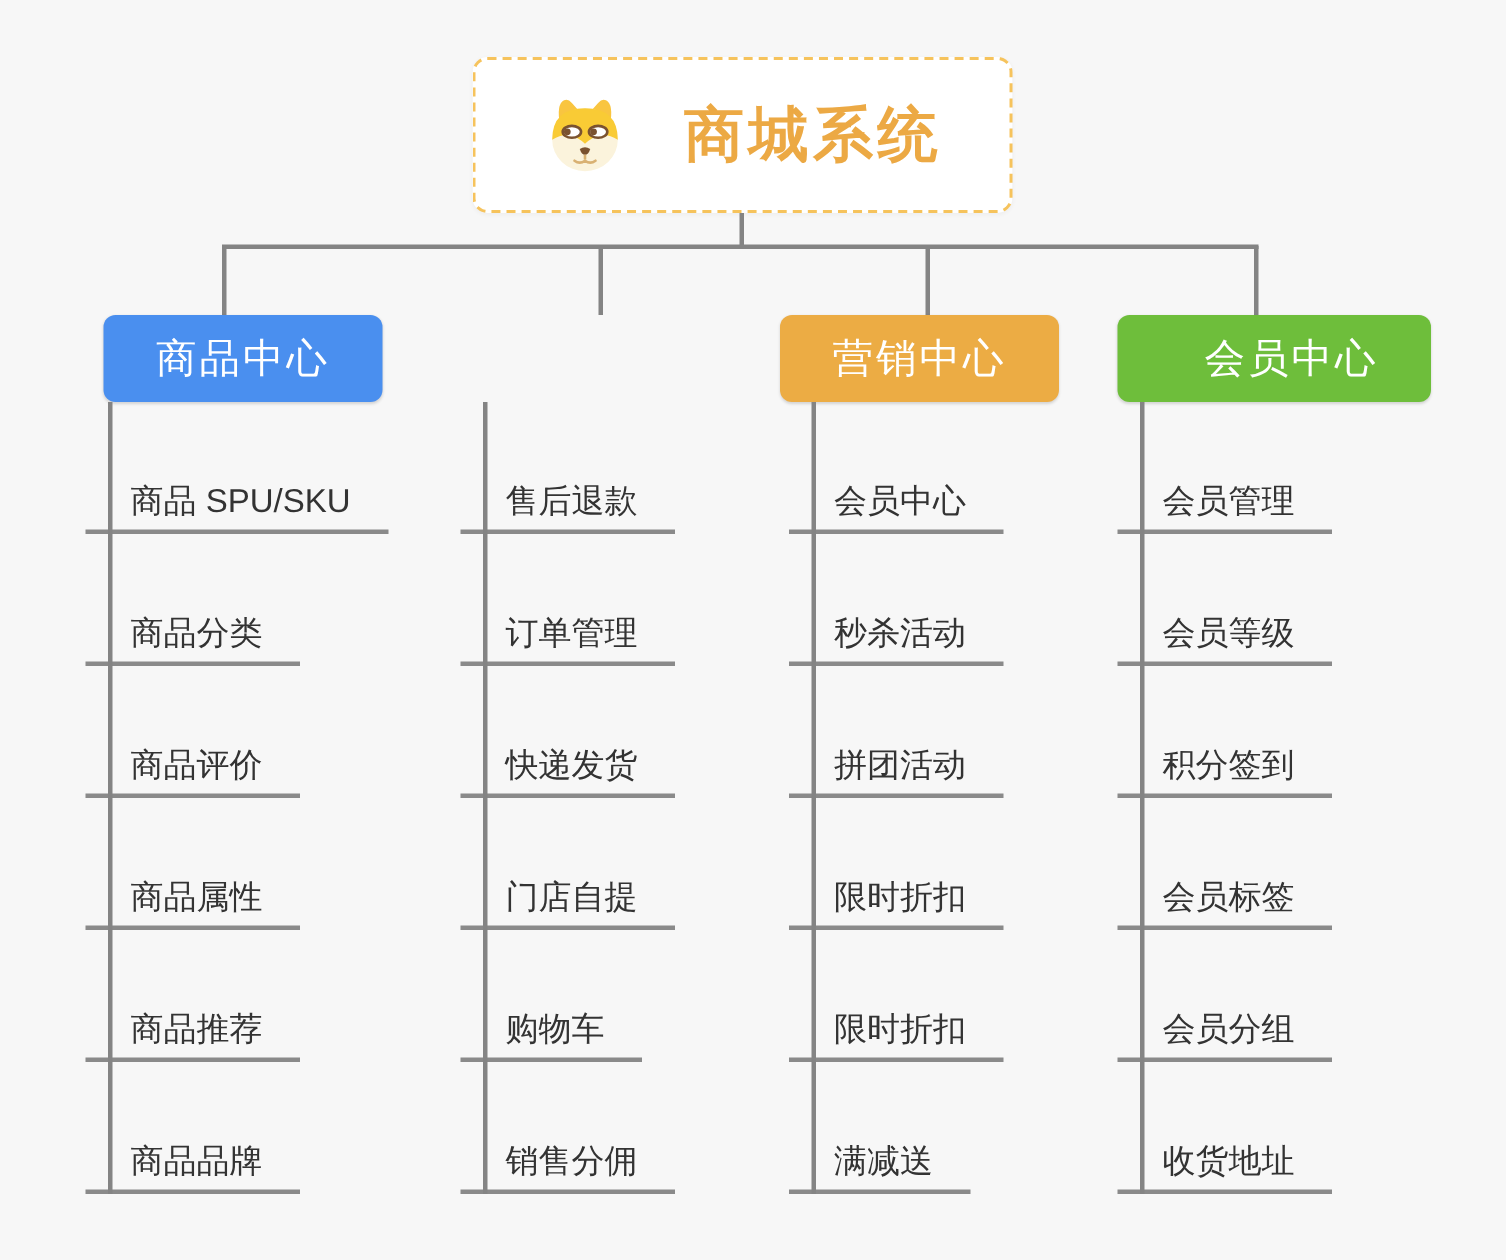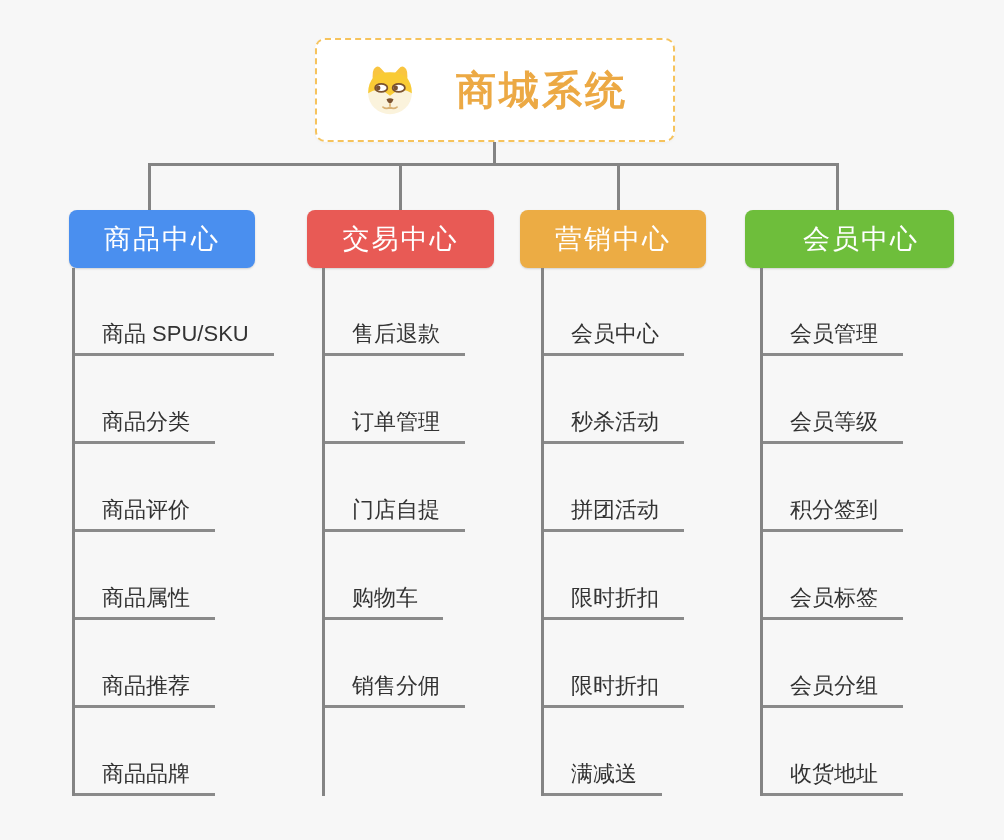--- a/index.html
+++ b/index.html
@@ -76,7 +76,6 @@
   <div class="line drop" id="drop-3" style="background-color: rgb(132, 132, 132);"></div>
 
   <div class="branch" id="branch-0" style="background-color: rgb(74, 143, 239);">商品中心</div>
-  <div class="branch" id="branch-1" style="background-color: rgb(232, 90, 85);">交易中心</div>
   <div class="branch" id="branch-2" style="background-color: rgb(236, 172, 68);">营销中心</div>
   <div class="branch" id="branch-3" style="background-color: rgb(110, 190, 59); padding-left: 23px;">会员中心</div>
 

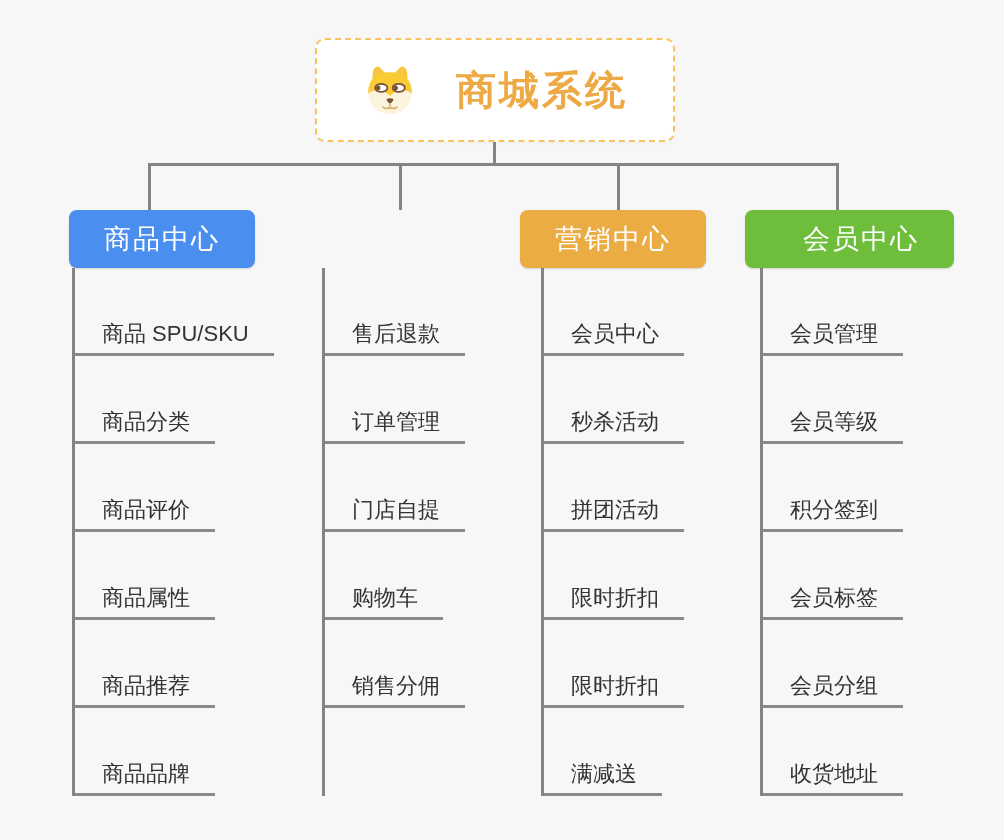--- a/index.html
+++ b/index.html
@@ -41,7 +41,7 @@
   .trunk{position:absolute;left:15px;top:0;width:3px;height:528px;background:#848484;}
   .row{height:88px;display:flex;align-items:flex-end;}
   .child{
-    display:inline-block;margin-left:15px;padding:0 25px 7px 30px;
+    display:inline-block;padding:0 25px 7px 30px;
     border-bottom:3px solid #8A8A8A;font-size:22px;color:#333333;
     white-space:nowrap;line-height:1.15;
   }

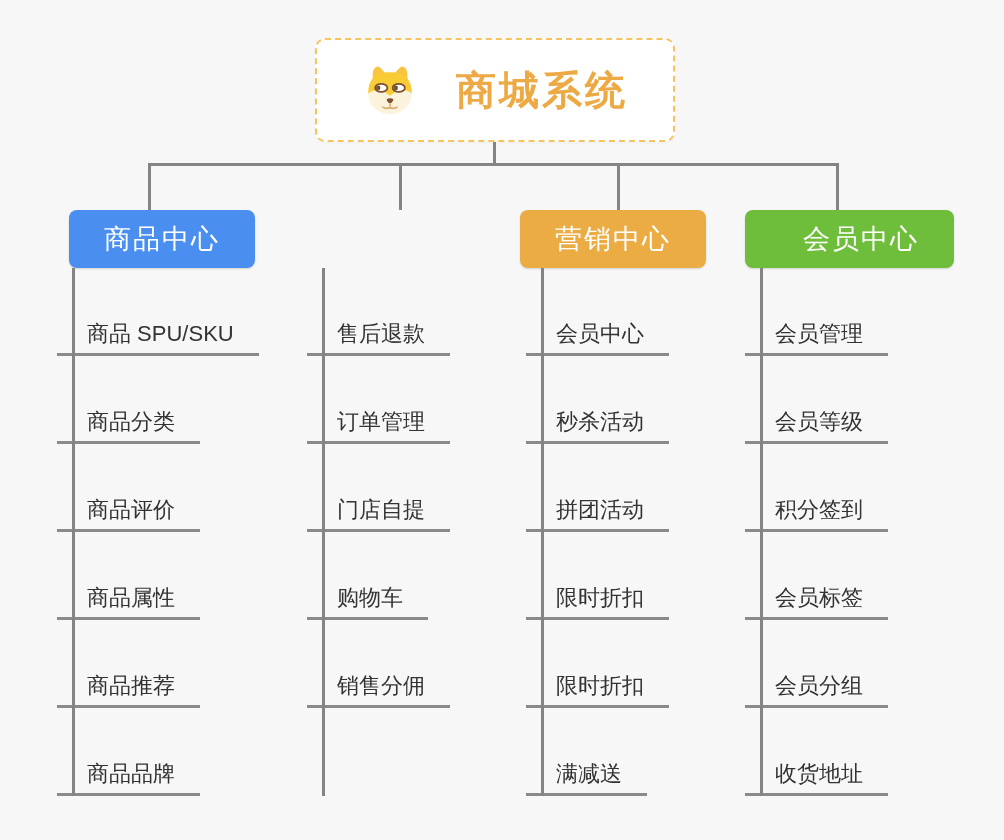--- a/index.html
+++ b/index.html
@@ -110,6 +110,9 @@
         <span class="child">订单管理</span>
       </div>
     <div class="row">
+        <span class="child">快递发货</span>
+      </div>
+    <div class="row">
         <span class="child">门店自提</span>
       </div>
     <div class="row">

